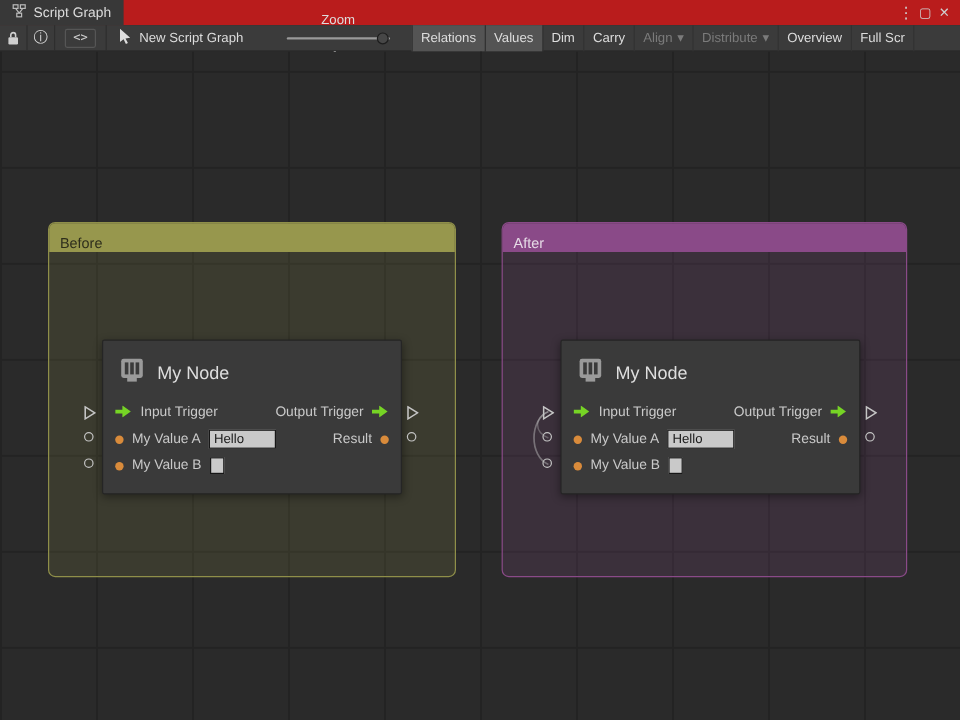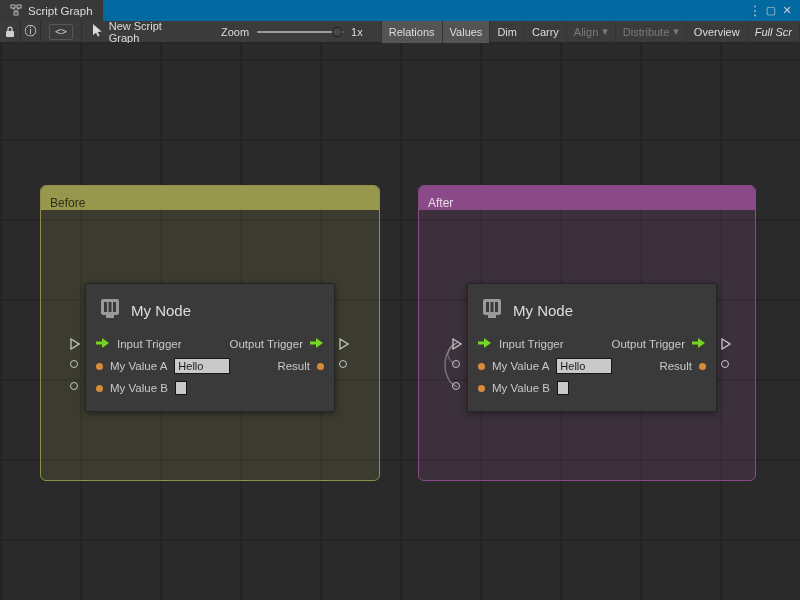--- a/index.html
+++ b/index.html
@@ -11,7 +11,7 @@
   }
   
   .tabbar { position:absolute; top:0; left:0; right:0; height:21px;
-    background:#0369a1; display:flex; align-items:stretch; }
+    background:#b91c1c; display:flex; align-items:stretch; }
   .tab { display:flex; align-items:center; gap:6px; padding:0 10px;
     background:#383838; color:#dddddd; font-size:11.5px; }
   .tabbar-right { margin-left:auto; display:flex; align-items:center;

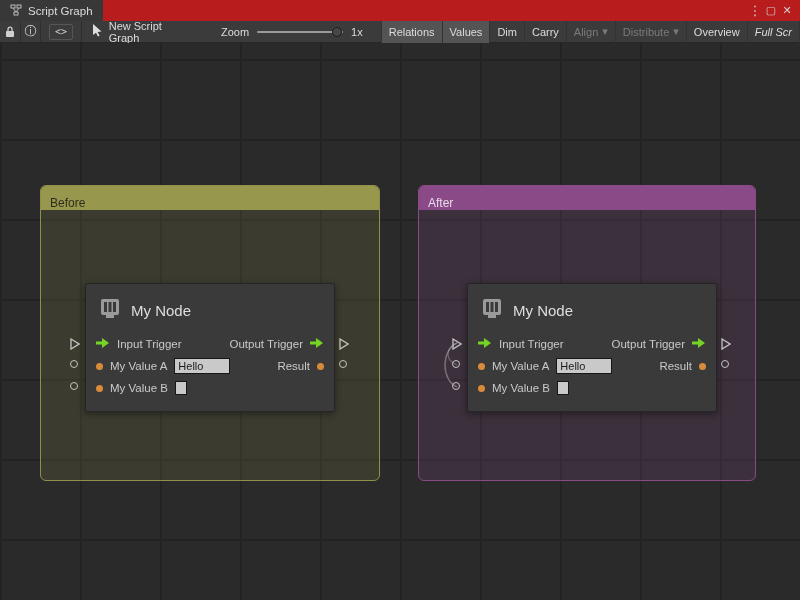--- a/index.html
+++ b/index.html
@@ -30,7 +30,7 @@
     margin:0 8px; font-family:"DejaVu Sans Mono", monospace; font-size:10px;
     color:#cfcfcf; }
   .graphname { display:flex; align-items:center; gap:6px; padding:0 10px; }
-  .zoom-wrap { display:flex; align-items:center; gap:8px; margin-left:26px; }
+  .zoom-wrap { display:flex; align-items:center; gap:8px; margin-left:26px;flex-direction:column; }
   .slider { position:relative; width:86px; height:2px; background:#9a9a9a;
     border-radius:1px; }
   .knob { position:absolute; right:1px; top:-4px; width:10px; height:10px;

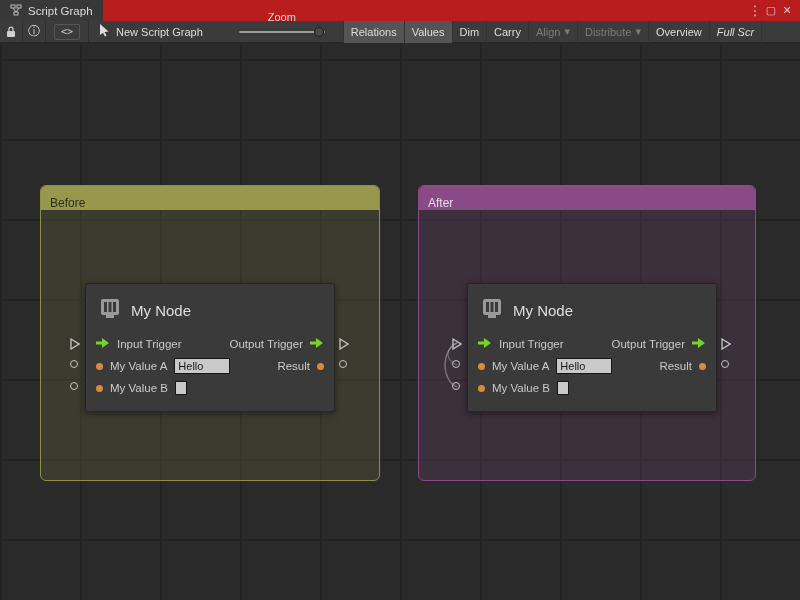--- a/index.html
+++ b/index.html
@@ -38,7 +38,7 @@
   .btns { display:flex; align-items:stretch; margin-left:18px; height:22px; }
   .btn { display:flex; align-items:center; padding:0 7px; gap:4px;
     border-left:1px solid #323232; white-space:nowrap; }
-  .btn:last-child { border-right:1px solid #323232;font-style:italic; }
+  .btn:last-child { border-right:1px solid #323232; }
   .btn.active { background:#545454;align-items:center; }
   .btn.disabled { color:#7b7b7b; }
   

